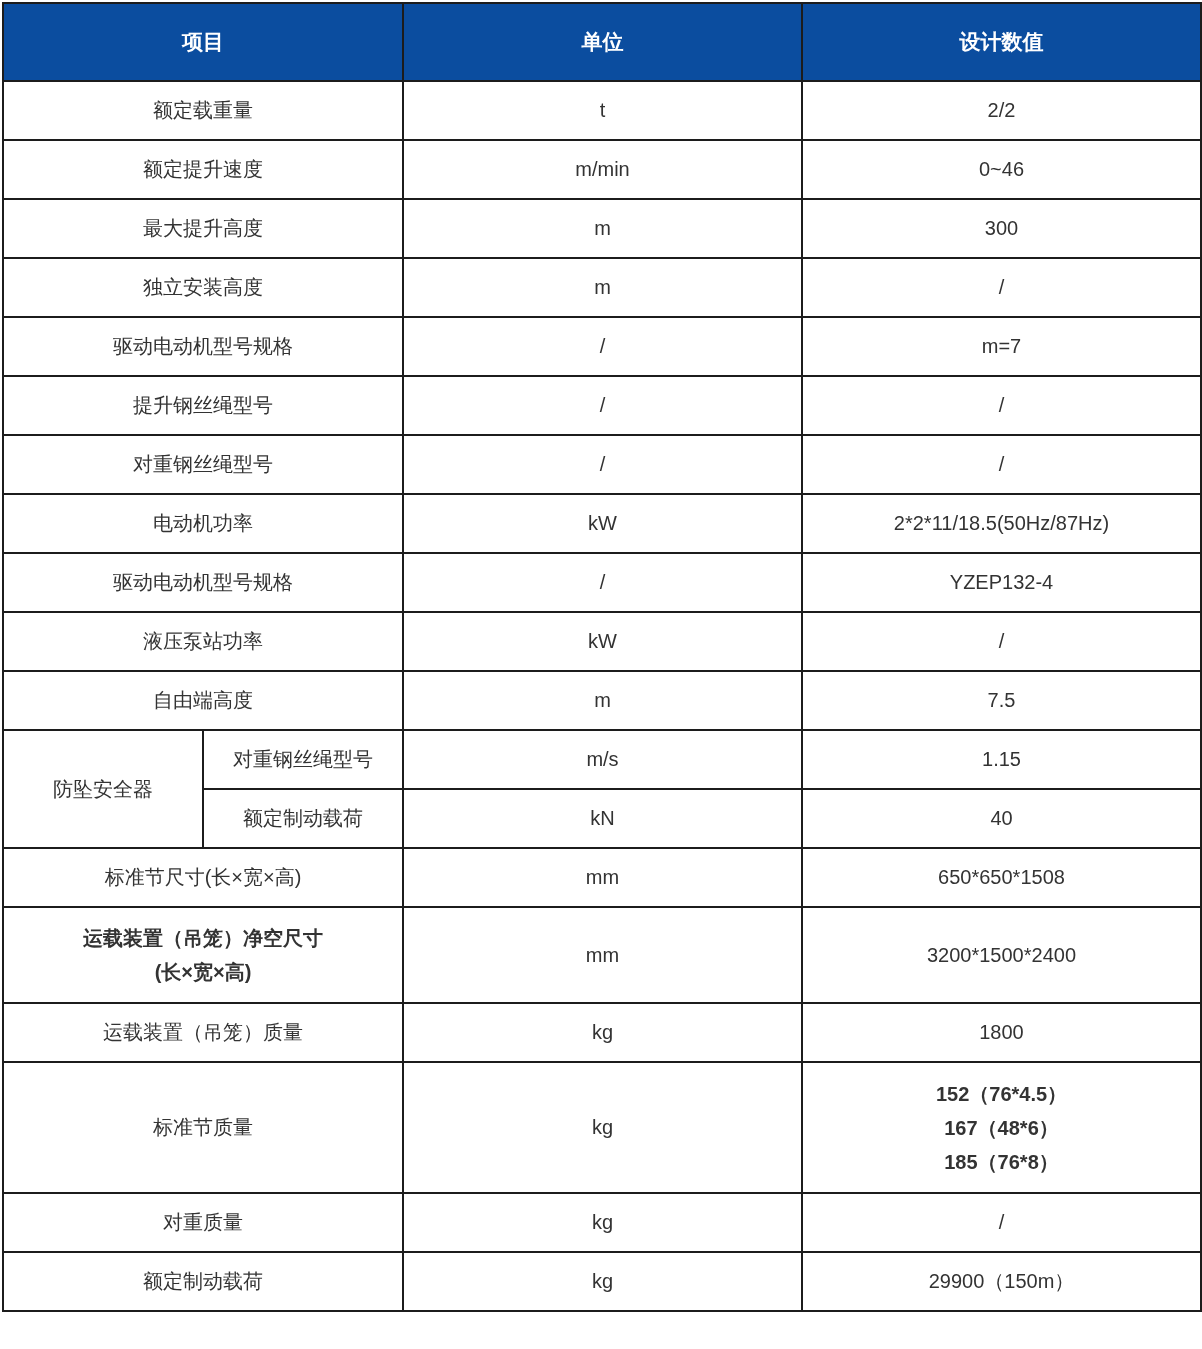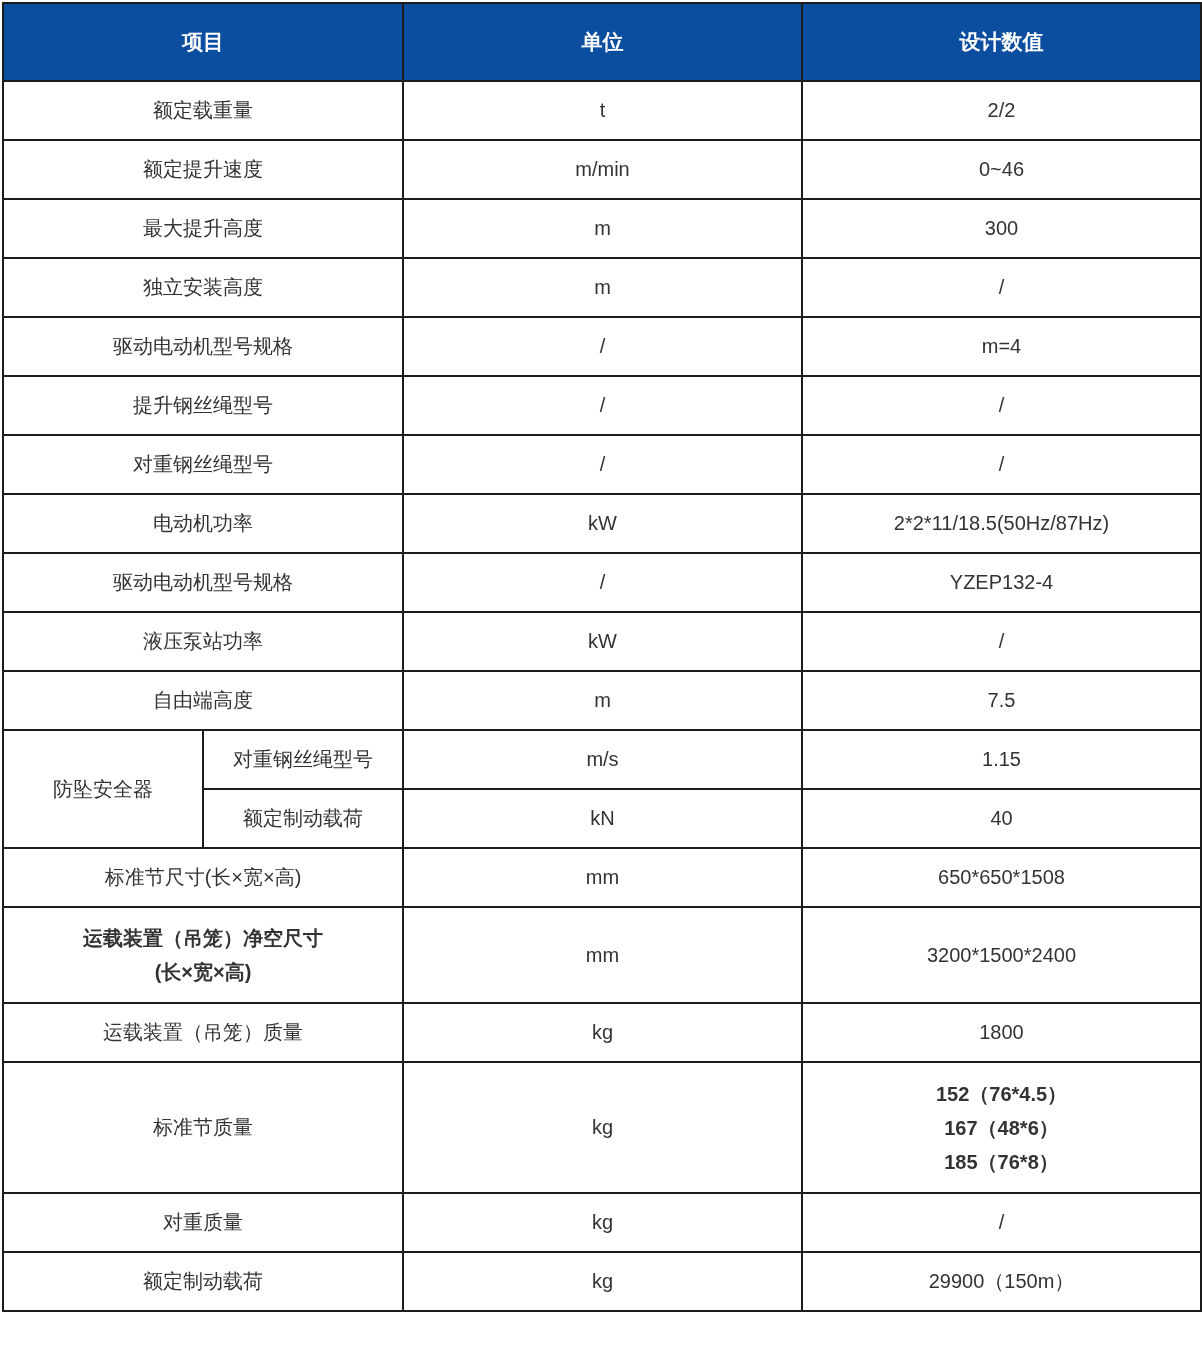--- a/index.html
+++ b/index.html
@@ -88,7 +88,7 @@
       <tr>
         <td colspan="2">驱动电动机型号规格</td>
         <td>/</td>
-        <td>m=4</td>
+        <td>m=7</td>
       </tr>
       <tr>
         <td colspan="2">提升钢丝绳型号</td>

